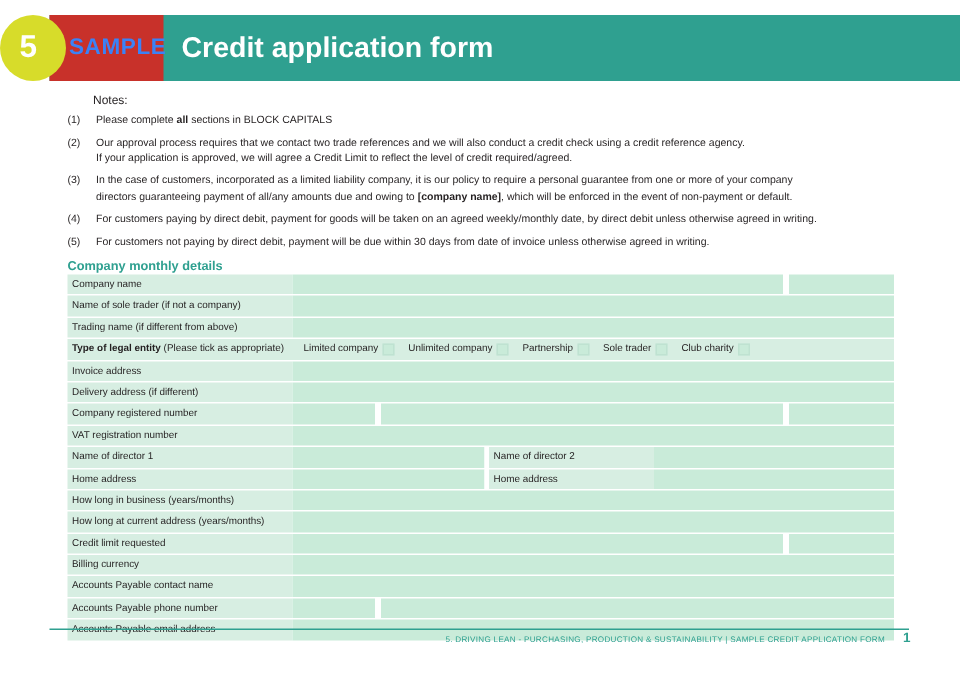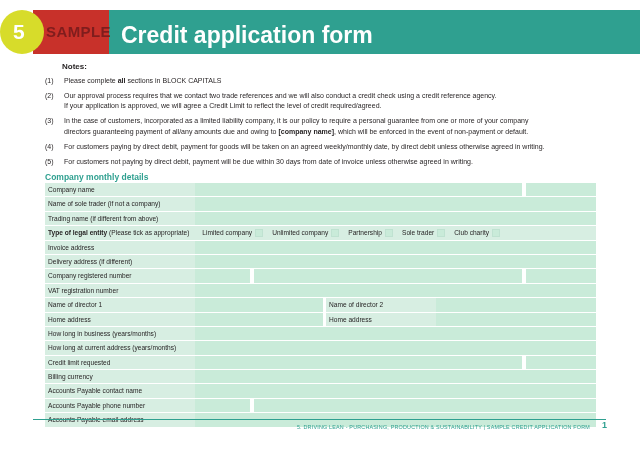--- a/index.html
+++ b/index.html
@@ -44,7 +44,7 @@
     position: absolute;
     left: 46px;
     top: 13px;
-    color: #7f1d1d;
+    color: #3b82f6;
     font-size: 15px;
     font-weight: bold;
     letter-spacing: 0.4px;

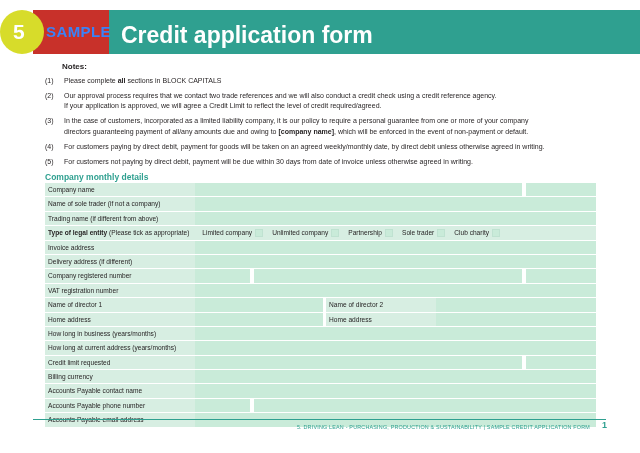--- a/index.html
+++ b/index.html
@@ -54,7 +54,7 @@
     left: 121px;
     top: 12px;
     color: #ffffff;
-    font-size: 23px;
+    font-size: 19px;
     font-weight: bold;
   }
   .chapter-circle {

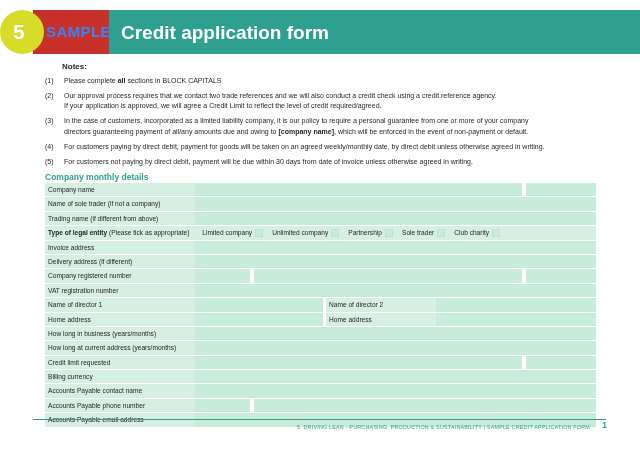--- a/index.html
+++ b/index.html
@@ -84,7 +84,7 @@
   }
   .notes-title {
     font-size: 8px;
-    font-weight: bold;
+    font-weight: normal;
     color: #231f20;
     margin-bottom: 5px;
     padding-left: 17px;

